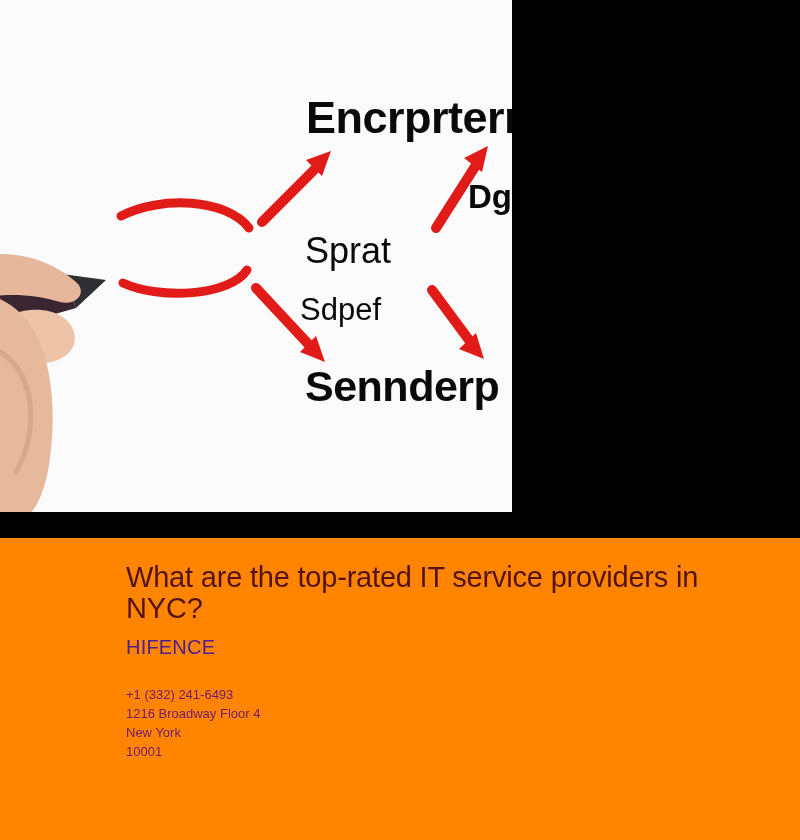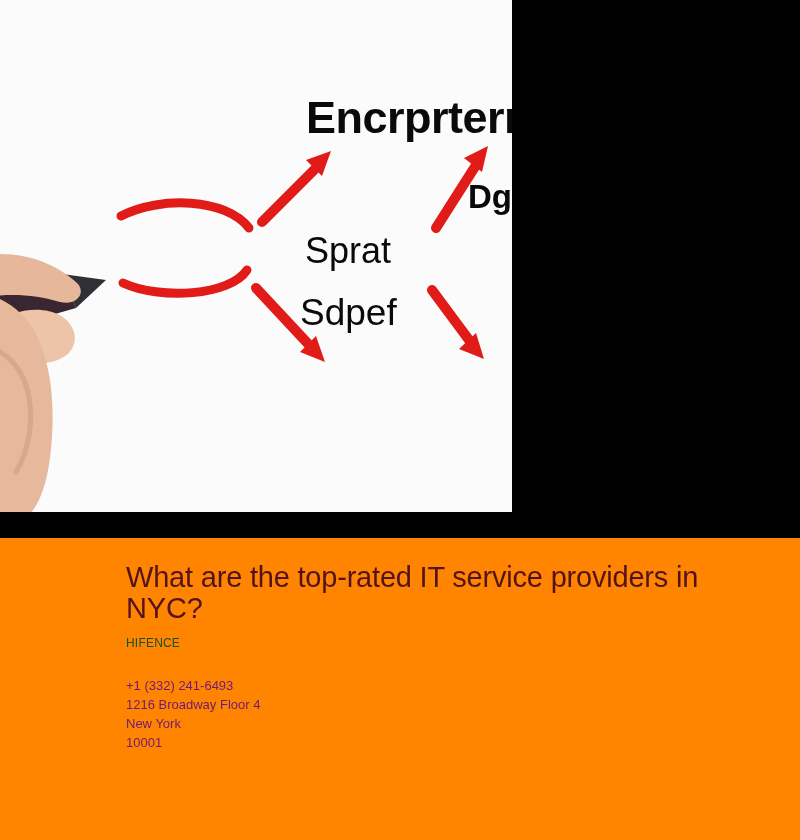--- a/index.html
+++ b/index.html
@@ -91,7 +91,7 @@
   .w-small-c {
     left: 300px;
     top: 292px;
-    font-size: 37px;
+    font-size: 31px;
     font-weight: normal;
   }
   .w-small-d {

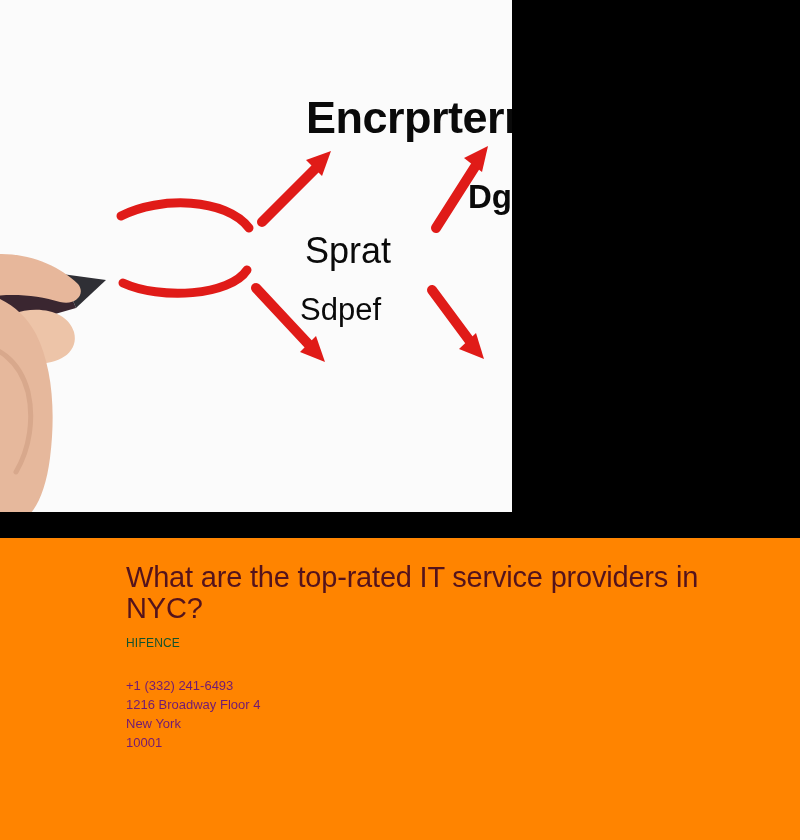--- a/index.html
+++ b/index.html
@@ -205,6 +205,7 @@
       <div class="wb-word w-small-b">Dg</div>
       <div class="wb-word w-small-c">Sdpef</div>
       <div class="wb-word w-small-d">ws</div>
+      <div class="wb-word w-bottom">Sennderp</div>
 
       <svg class="hand-layer" viewBox="0 0 200 330">
 

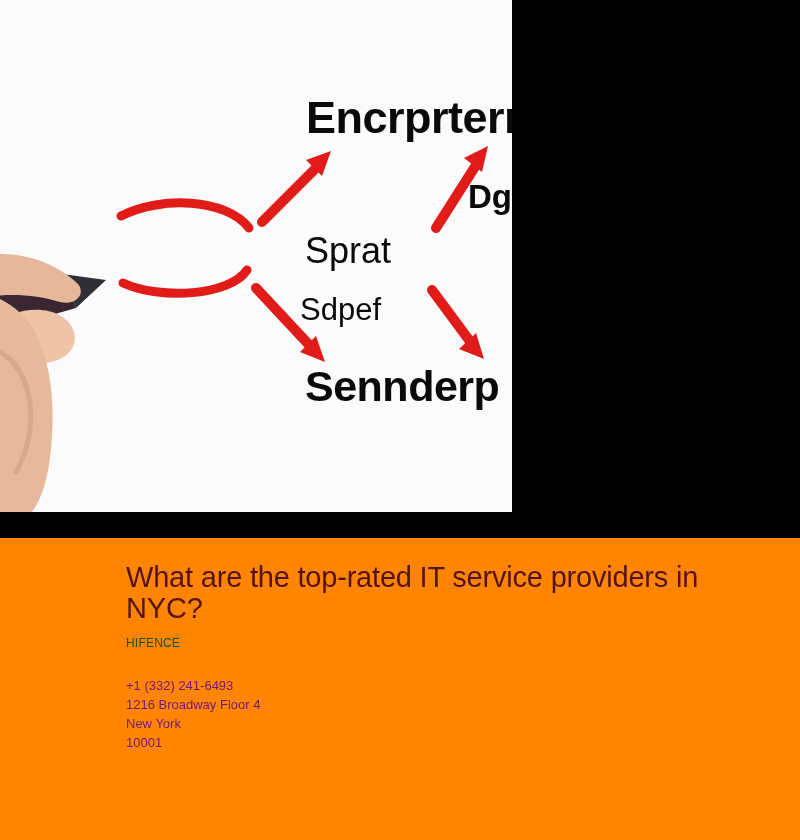--- a/index.html
+++ b/index.html
@@ -142,9 +142,9 @@
   }
   .brand {
     margin: 12px 0 0 0;
-    font-size: 12px;
-    font-weight: normal;
-    color: #14532d;
+    font-size: 20px;
+    font-weight: normal;
+    color: #4c1d95;
     letter-spacing: 0.2px;
   }
   .contact {

